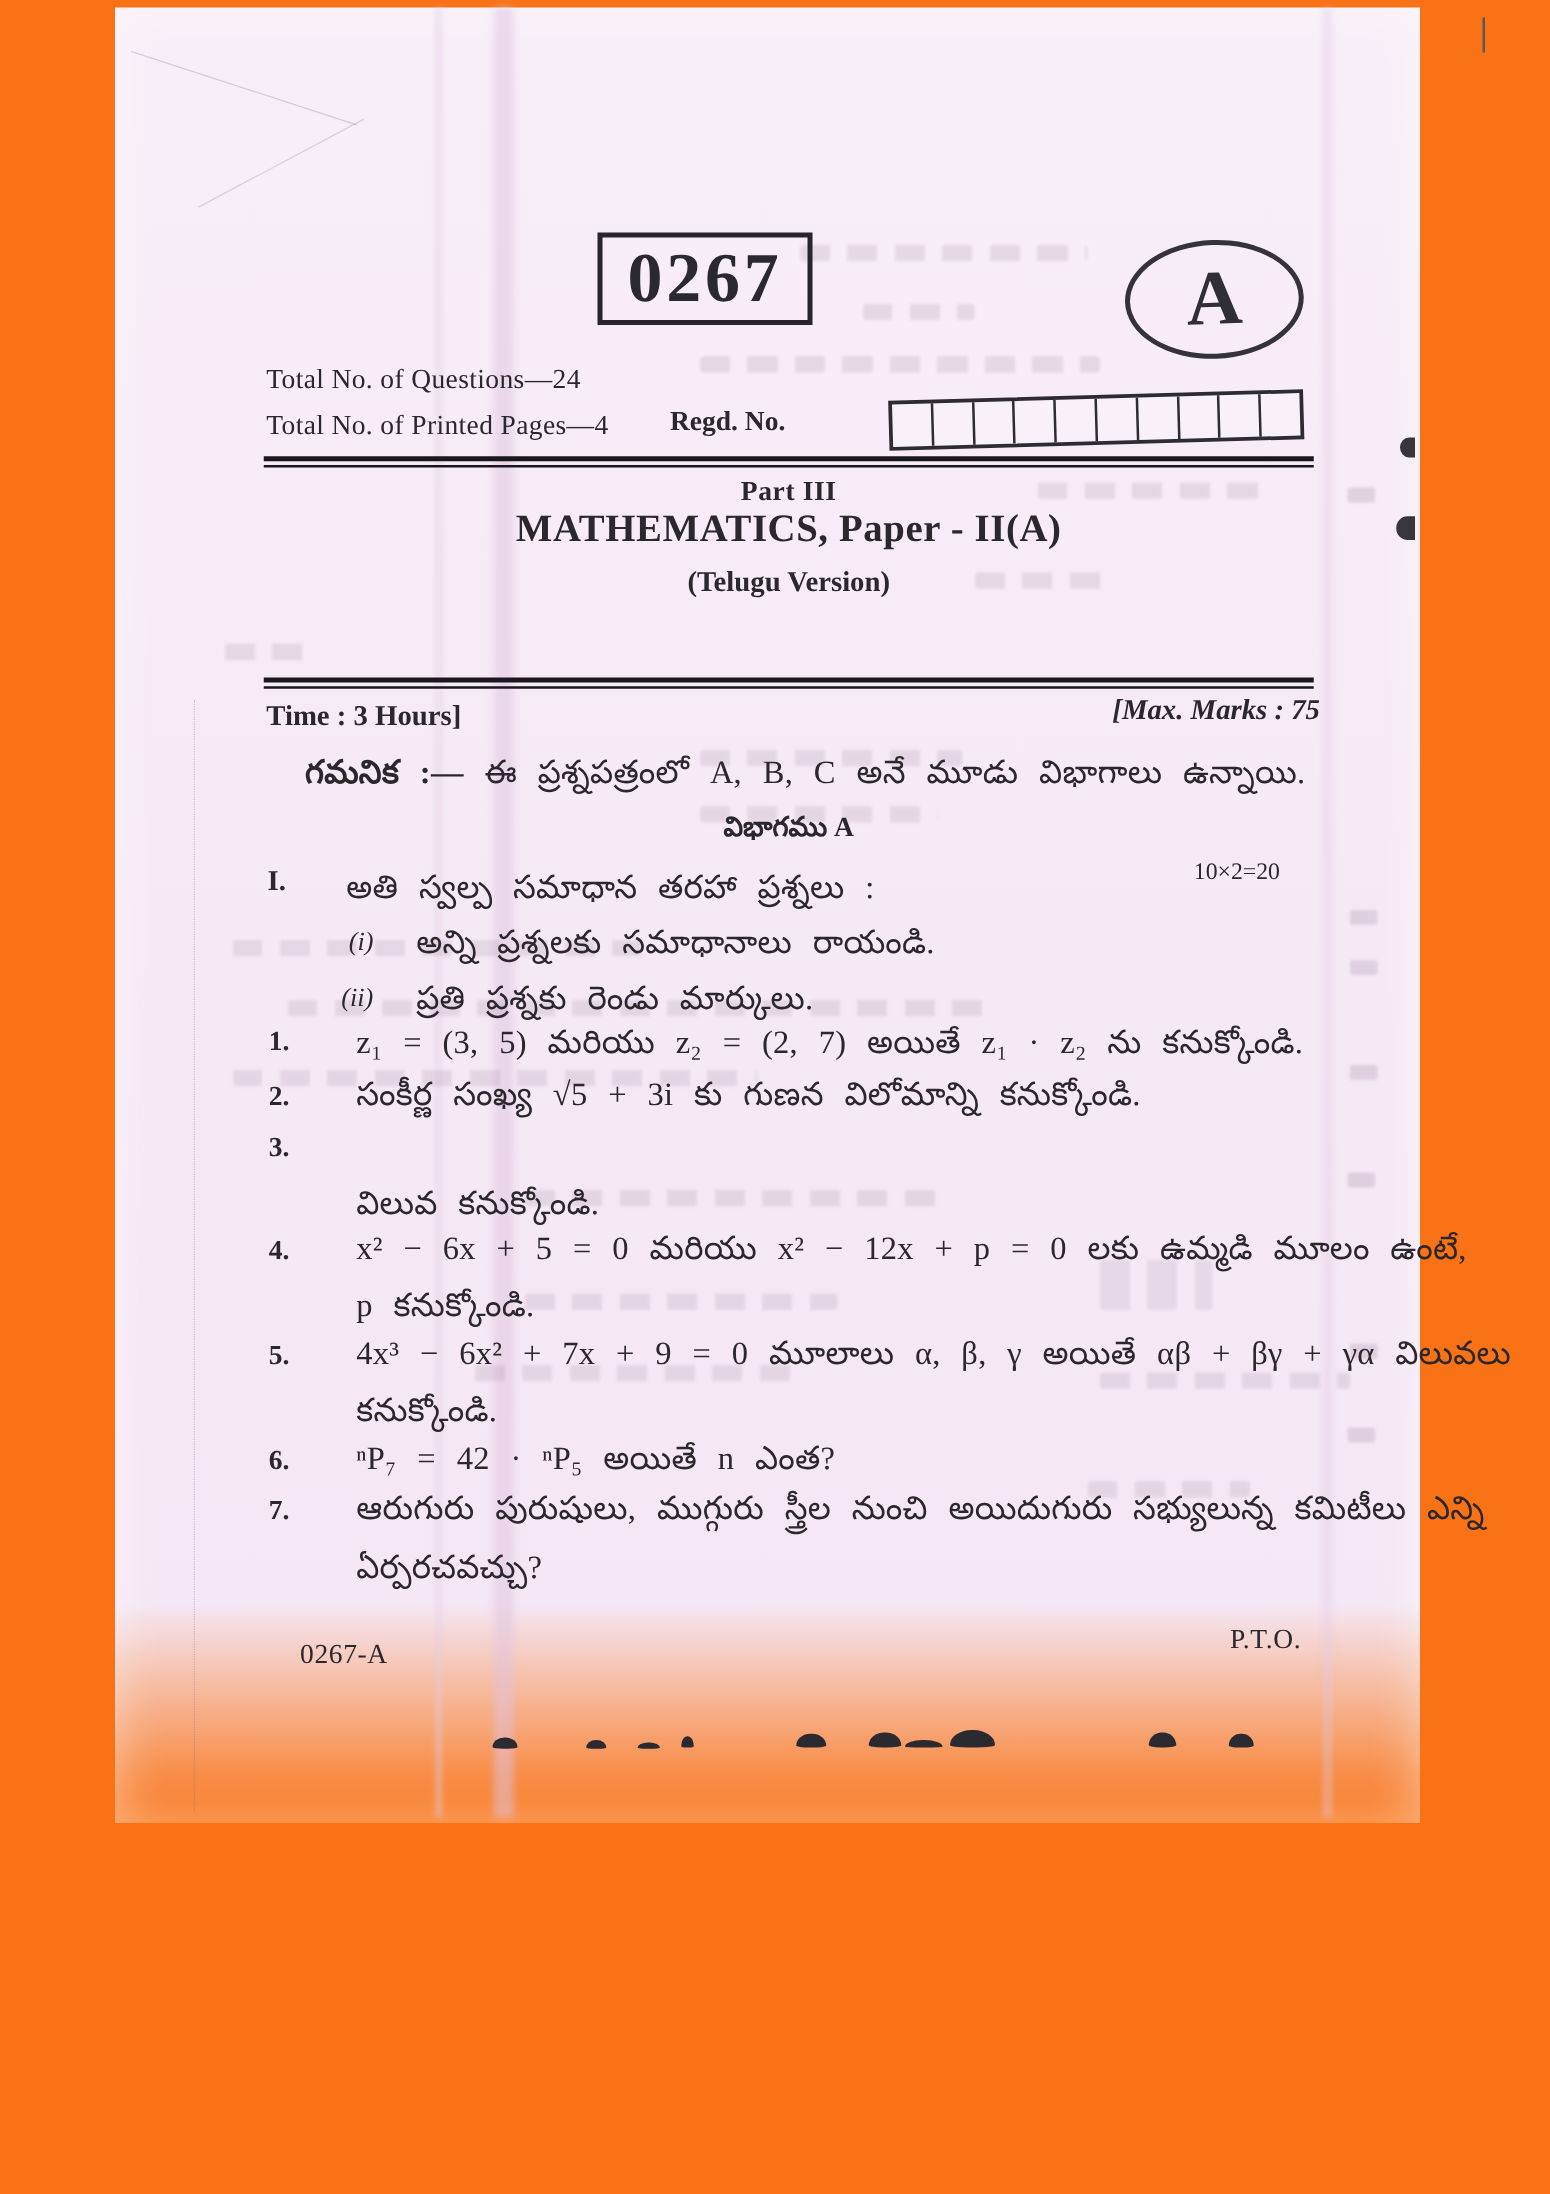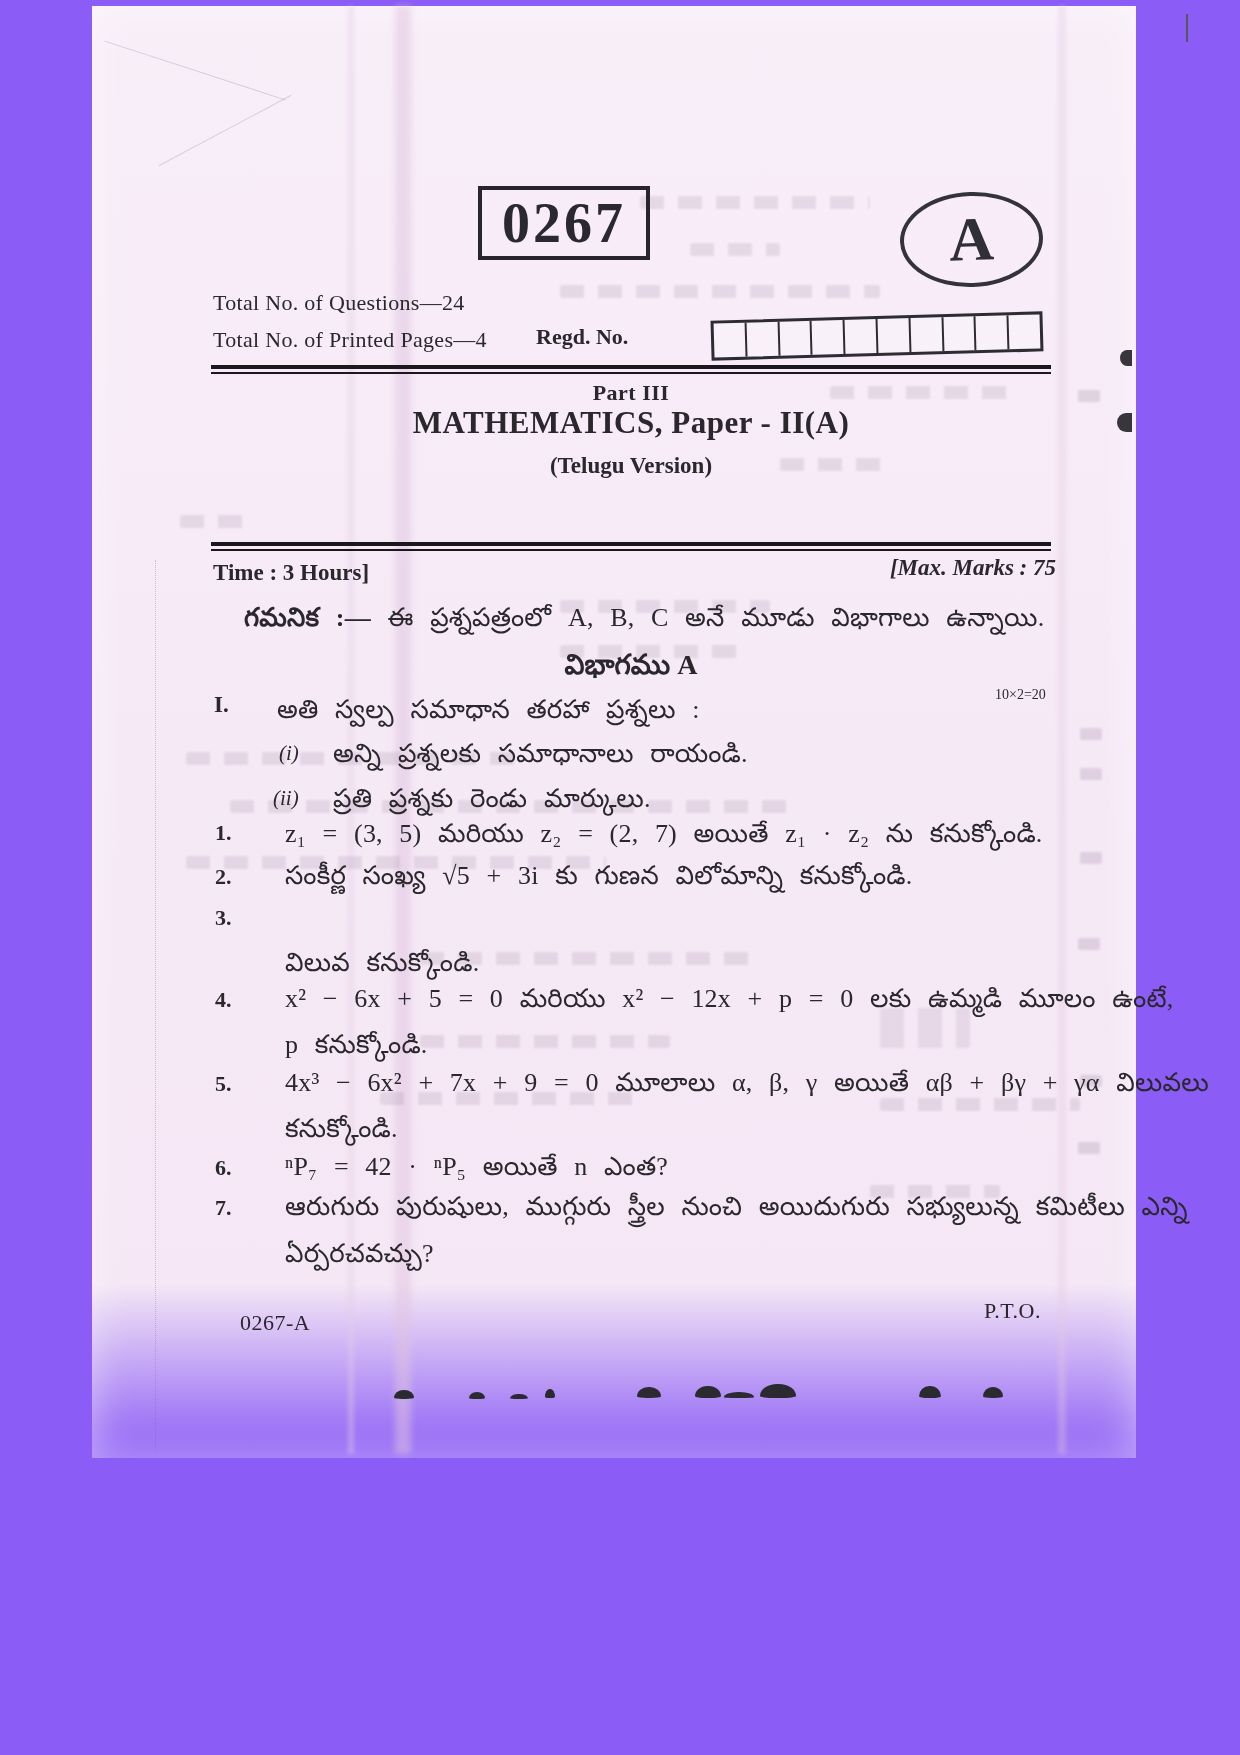--- a/index.html
+++ b/index.html
@@ -11,7 +11,7 @@
   html,body{background:#fafaf9;}
   #scan{
     position:relative;width:1240px;height:1755px;overflow:hidden;
-    background:#8b5cf6;
+    background:#f97316;
     font-family:"Liberation Serif","DejaVu Serif",serif;
     color:var(--ink);
   }

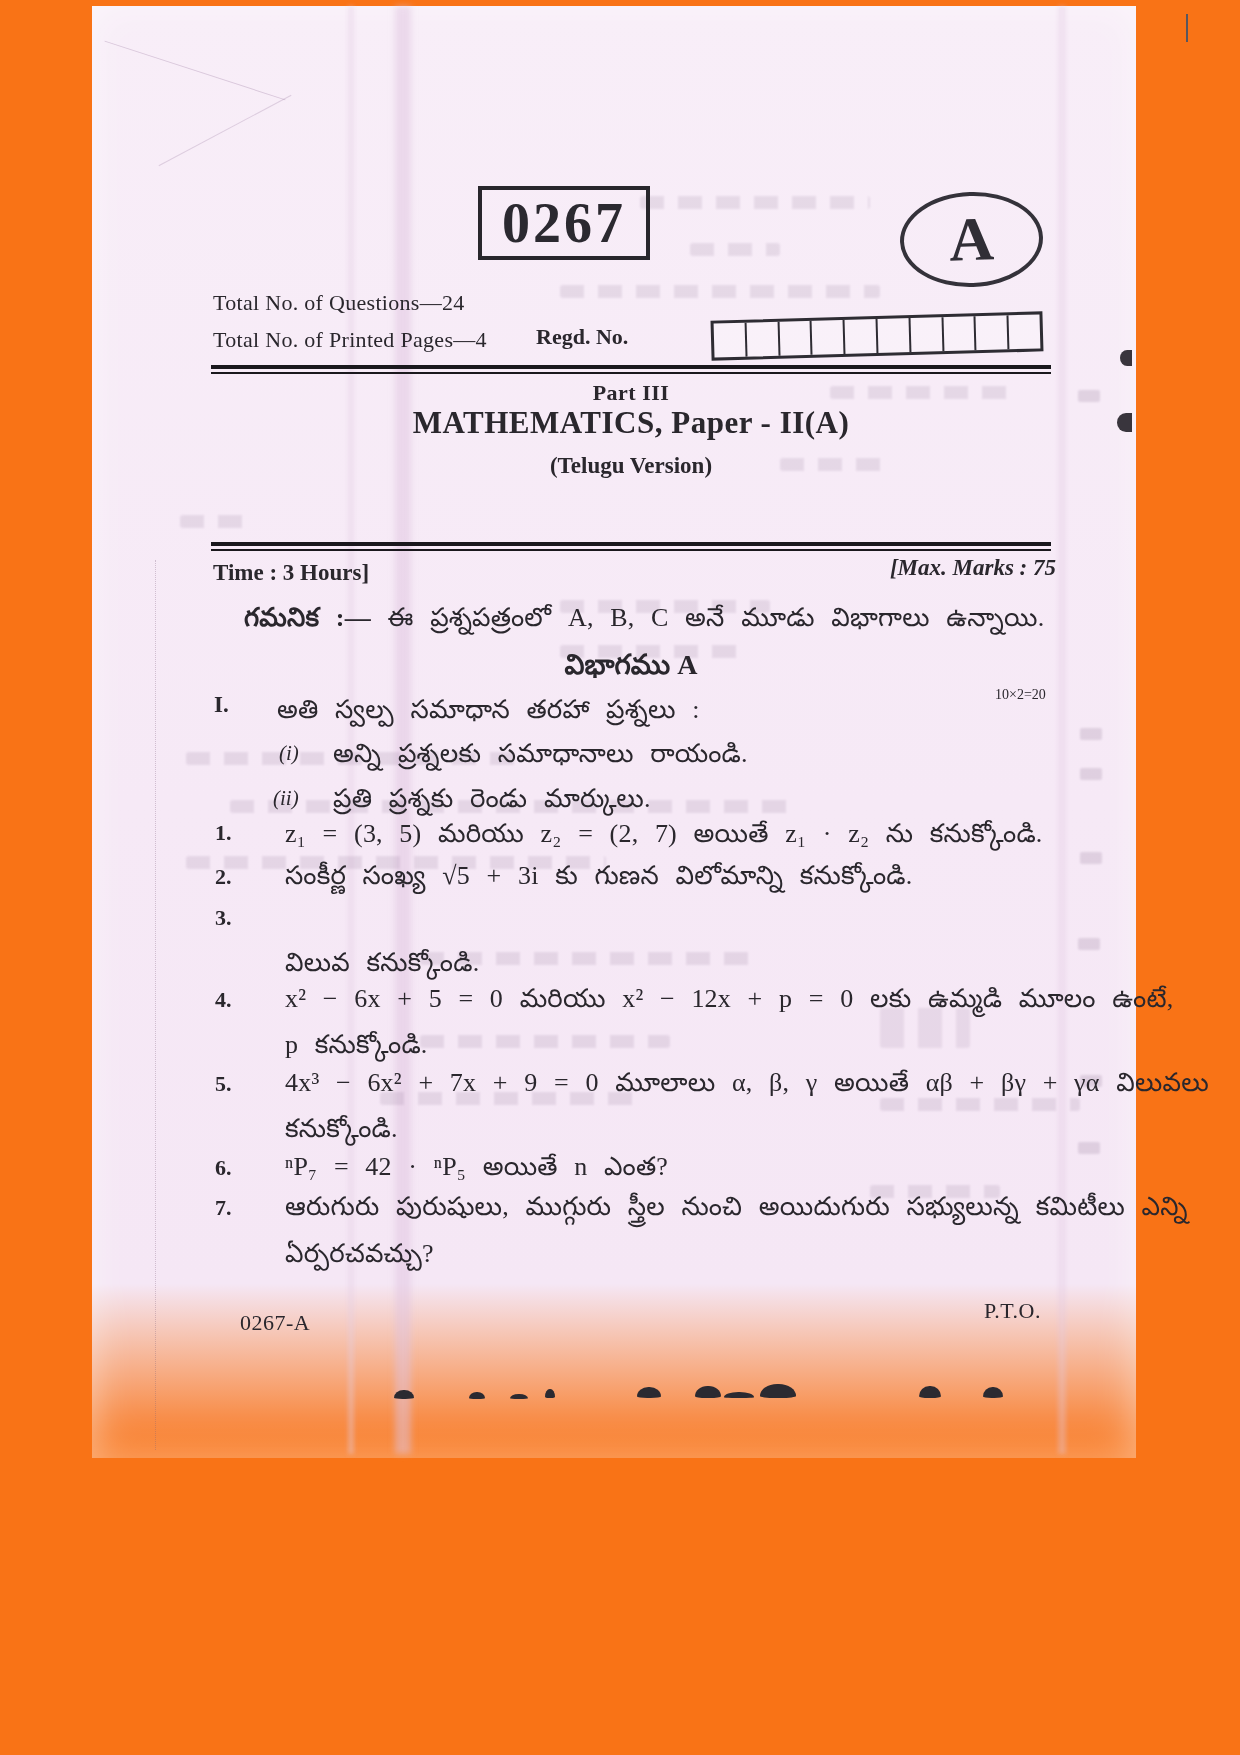--- a/index.html
+++ b/index.html
@@ -63,7 +63,7 @@
   
   .tel{font-size:26px;word-spacing:.38em;letter-spacing:.2px;white-space:nowrap;}
   .note-label{font-weight:bold;}
-  .sec-head{font-size:28px;font-weight:bold;}
+  .sec-head{font-size:22px;font-weight:bold;}
   .qnum{font-size:22px;font-weight:bold;}
   .roman{font-size:23px;font-weight:bold;}
   .sublabel{font-size:21px;font-style:italic;}

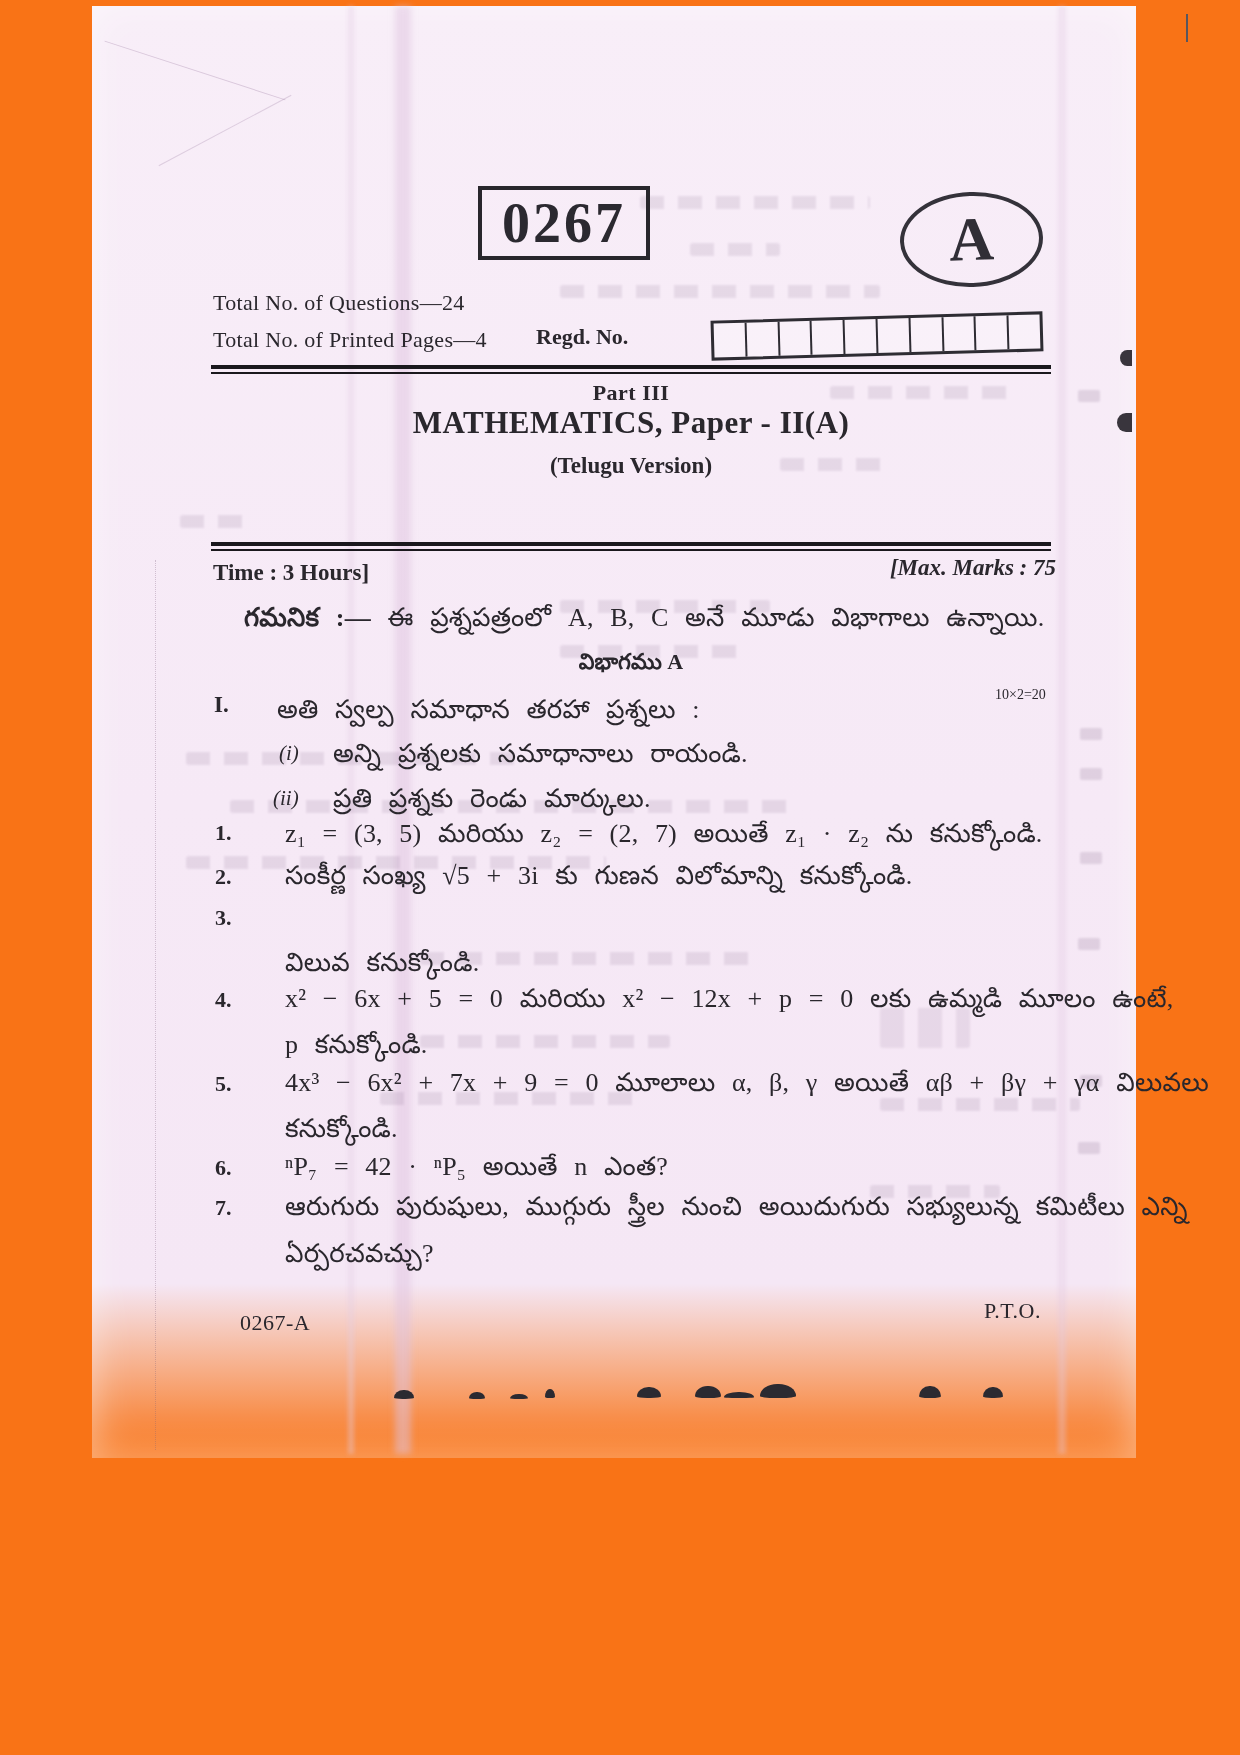--- a/index.html
+++ b/index.html
@@ -67,7 +67,7 @@
   .qnum{font-size:22px;font-weight:bold;}
   .roman{font-size:23px;font-weight:bold;}
   .sublabel{font-size:21px;font-style:italic;}
-  .marks-small{font-size:14px;margin-left:40px;}
+  .marks-small{font-size:19px;}
   .footer-code{font-size:22px;letter-spacing:.5px;}
   .pto{font-size:22px;letter-spacing:.5px;}
   

